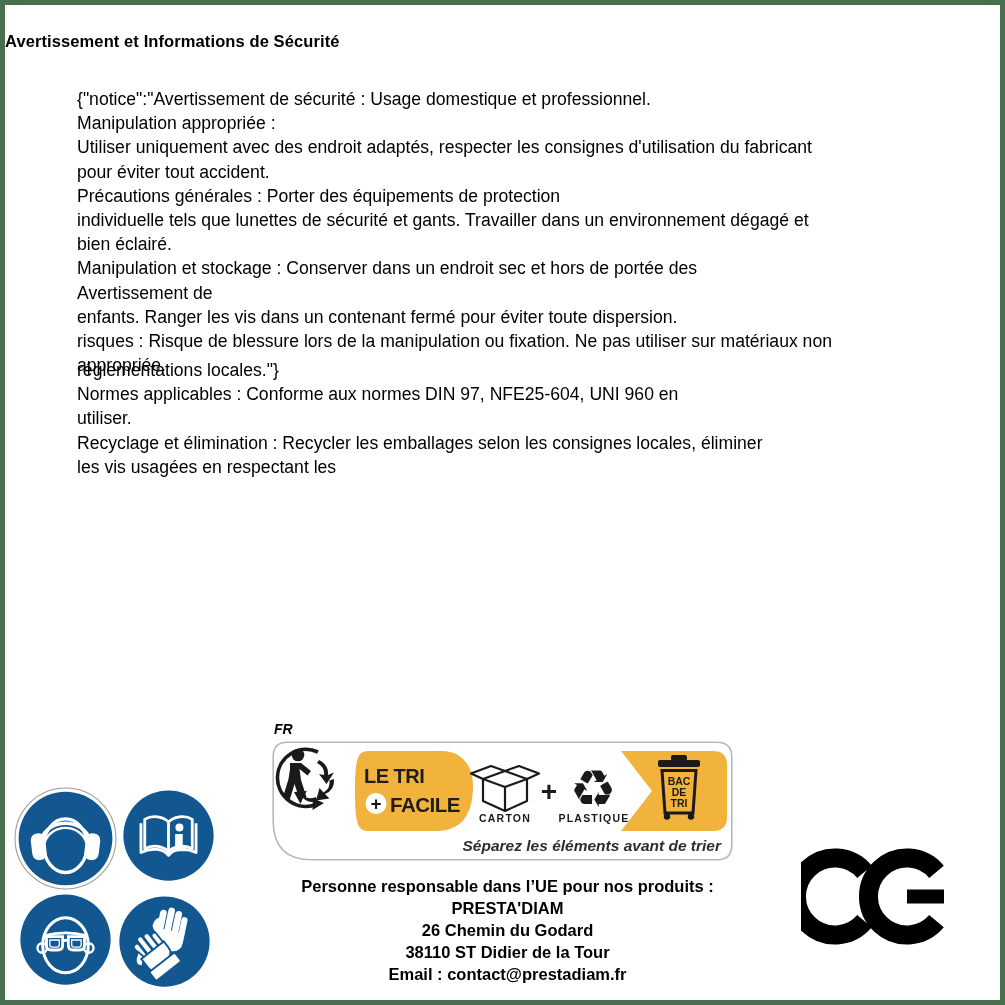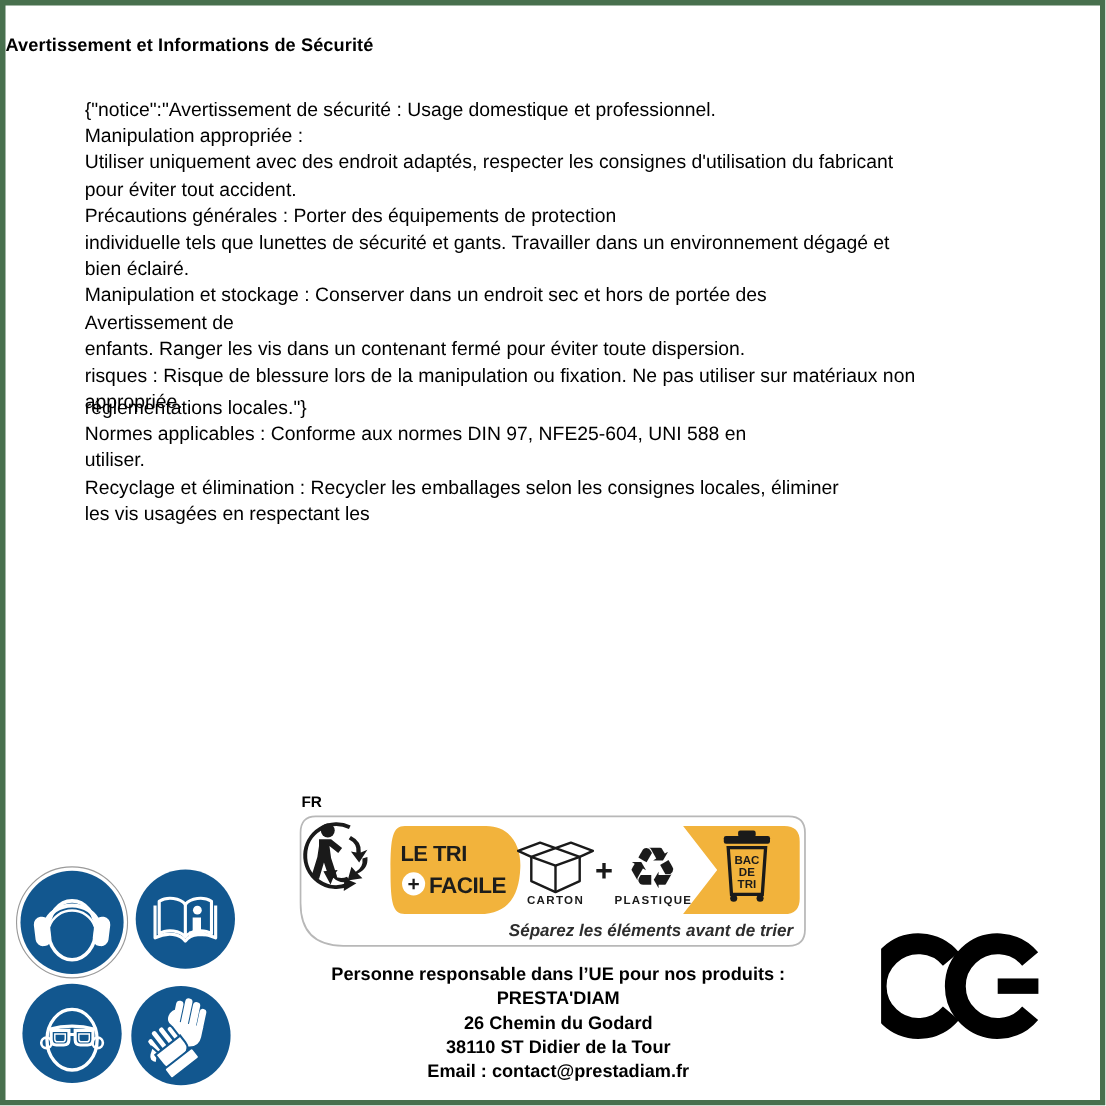--- a/index.html
+++ b/index.html
@@ -60,7 +60,7 @@
   <div class="notice notice-b">
 
   <div class="nline">réglementations locales."}</div>
-      <div class="nline">Normes applicables : Conforme aux normes DIN 97, NFE25-604, UNI 588 en</div>
+      <div class="nline">Normes applicables : Conforme aux normes DIN 97, NFE25-604, UNI 960 en</div>
       <div class="nline">utiliser.</div>
       <div class="nline">Recyclage et élimination : Recycler les emballages selon les consignes locales, éliminer</div>
       <div class="nline">les vis usagées en respectant les</div>

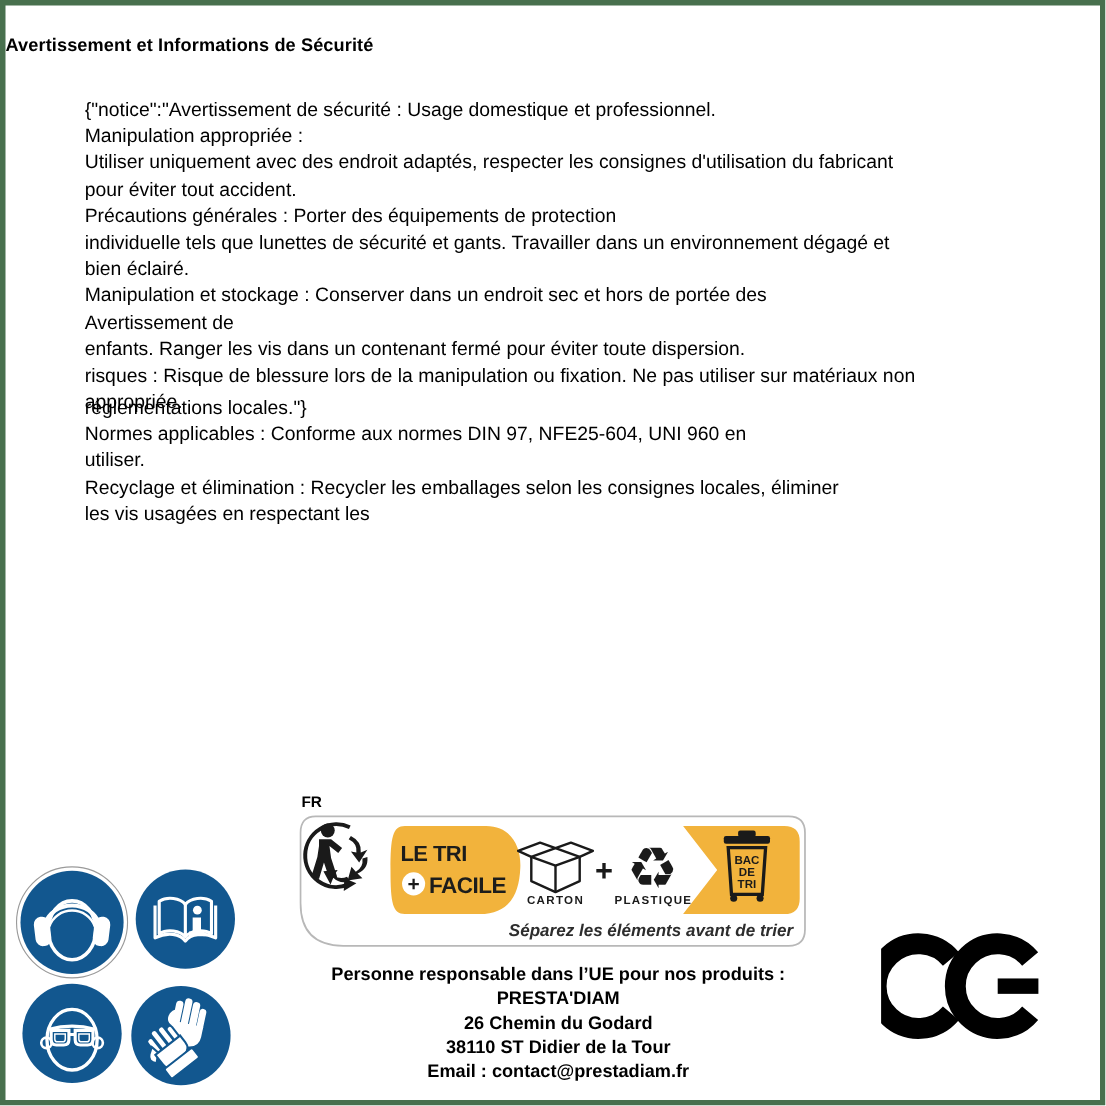--- a/index.html
+++ b/index.html
@@ -25,7 +25,7 @@
   .fill-blue{fill:var(--blue);}
   .fill-yellow{fill:var(--yellow);}
   .stroke-blue{stroke:var(--blue);}
-  .fr-label{position:absolute;left:269px;top:716px;font-size:14px;font-weight:700;}
+  .fr-label{position:absolute;left:269px;top:716px;font-size:14px;font-weight:700;font-style:italic;}
   .banner{position:absolute;left:267px;top:736px;}
   .banner text{font-family:"Liberation Sans",sans-serif;}
   .address{

